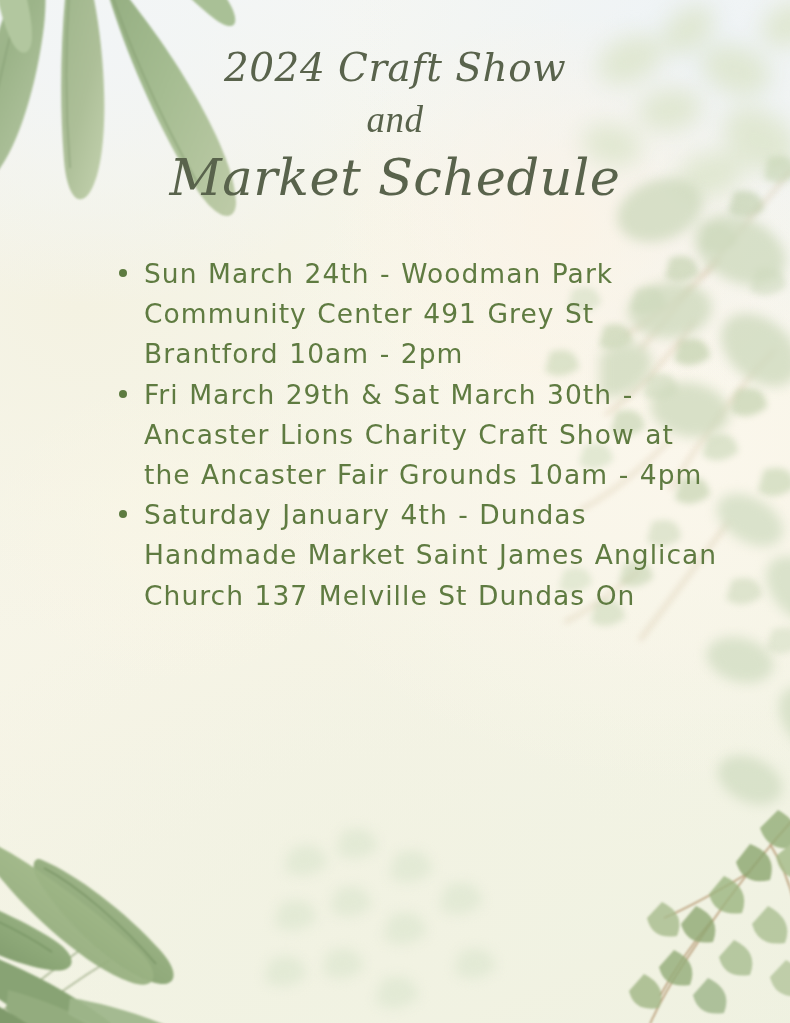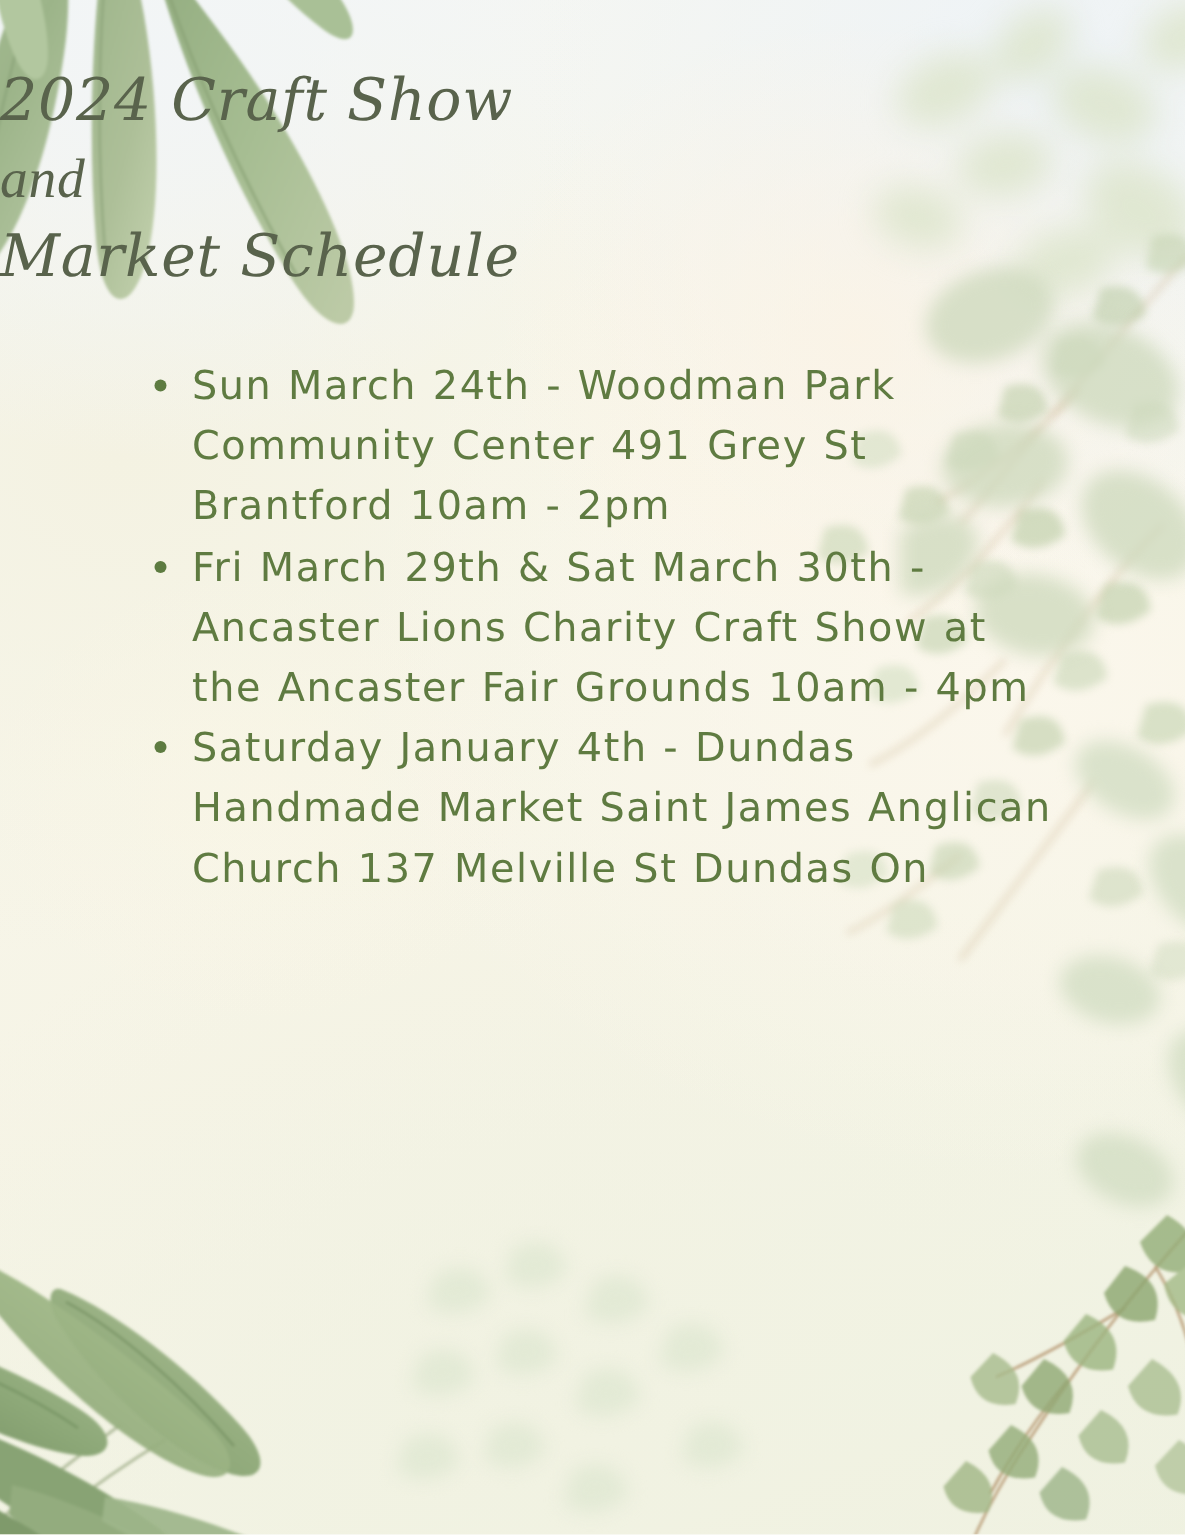--- a/index.html
+++ b/index.html
@@ -48,7 +48,7 @@
     left: 0;
     top: 48px;
     width: 790px;
-    text-align: left;
+    text-align: center;
     z-index: 20;
   }
   .title-line {

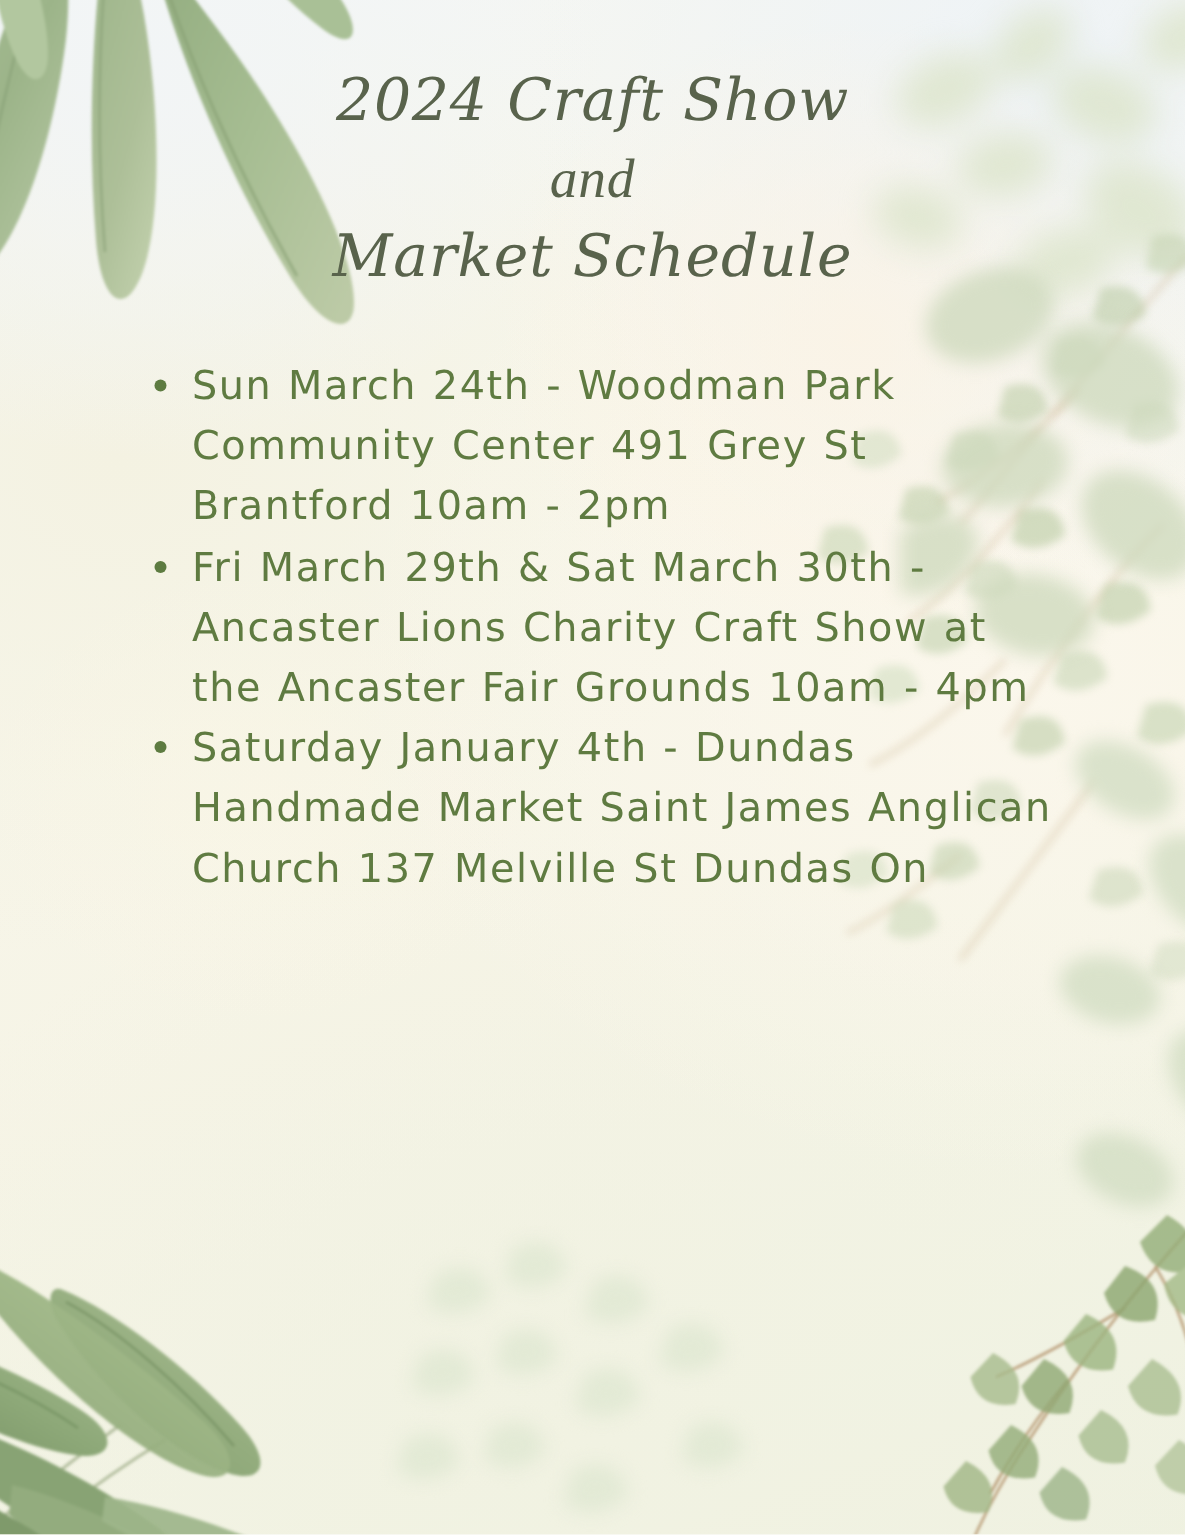--- a/index.html
+++ b/index.html
@@ -61,7 +61,7 @@
   }
   .title-line.l1 { font-size: 39px; }
   .title-line.l2 { font-size: 37px; margin-top: 14px; font-family: Liberation Serif, serif; }
-  .title-line.l3 { font-size: 39px; margin-top: 14px; }
+  .title-line.l3 { font-size: 51px; margin-top: 14px; }
 
   .schedule {
     position: absolute;

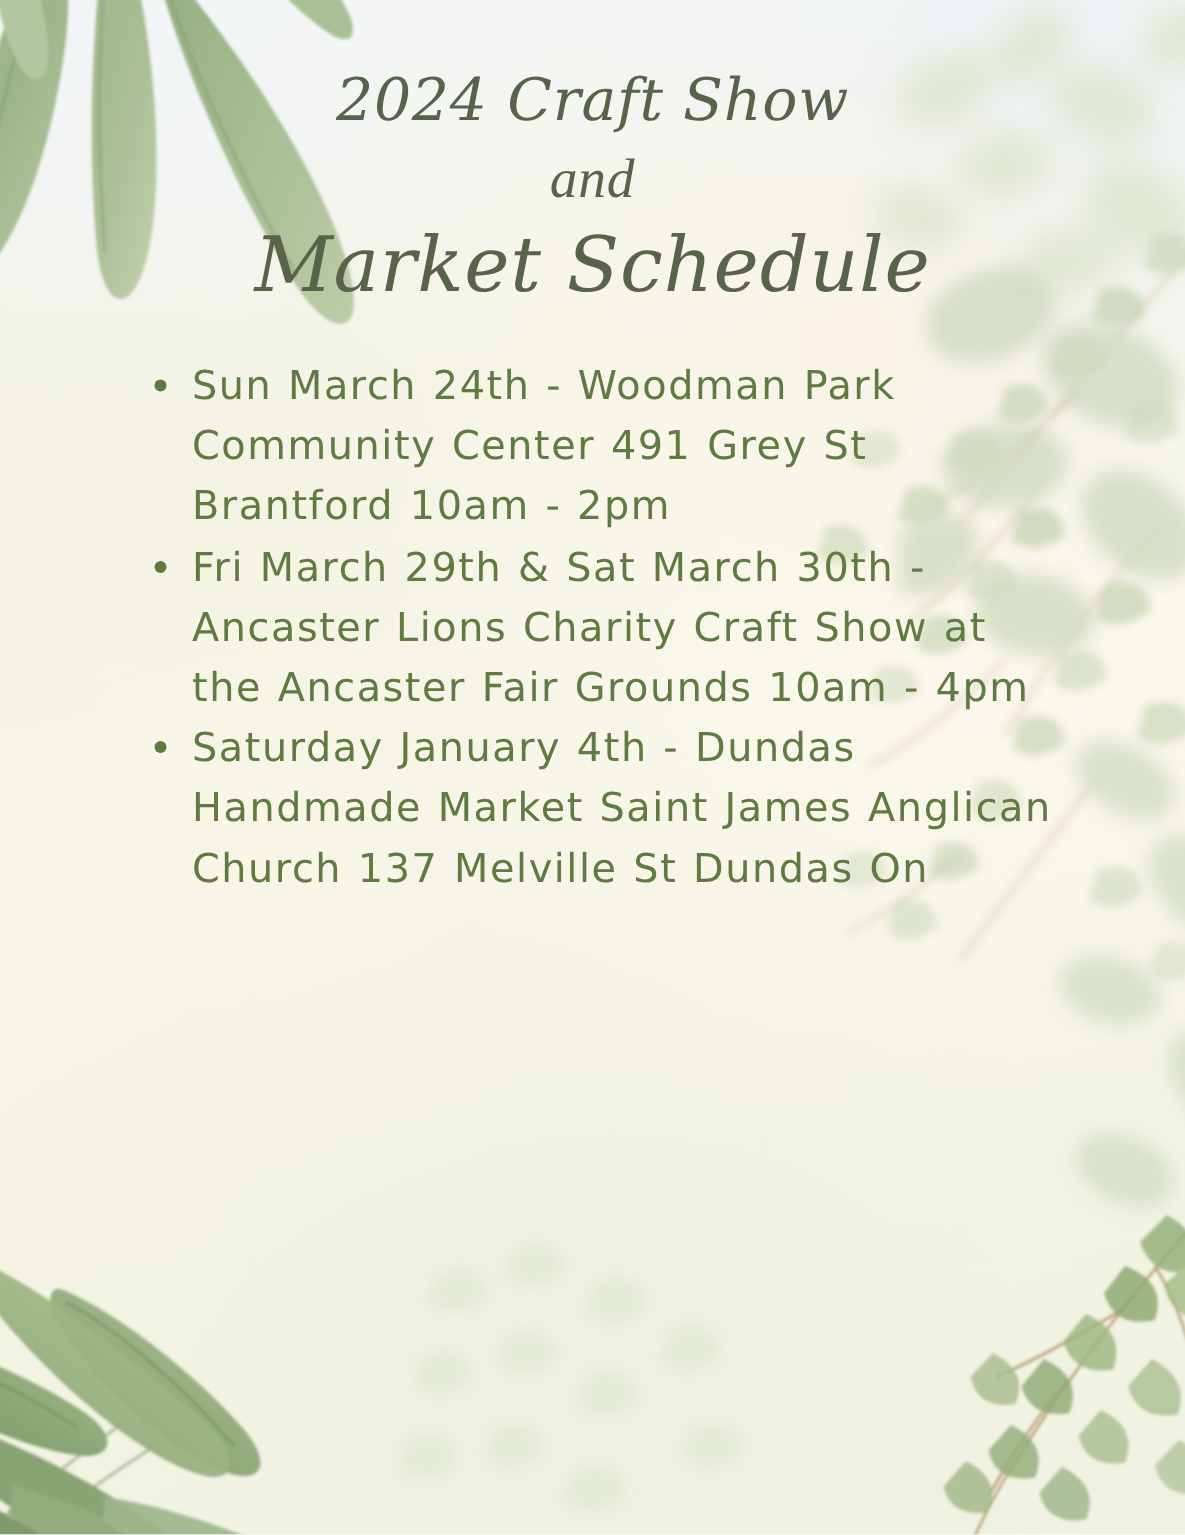--- a/index.html
+++ b/index.html
@@ -69,7 +69,7 @@
     top: 238px;
     width: 610px;
     z-index: 20;
-    margin: 0;
+    margin: 16px;
     padding: 0;
     list-style: none;
   }

